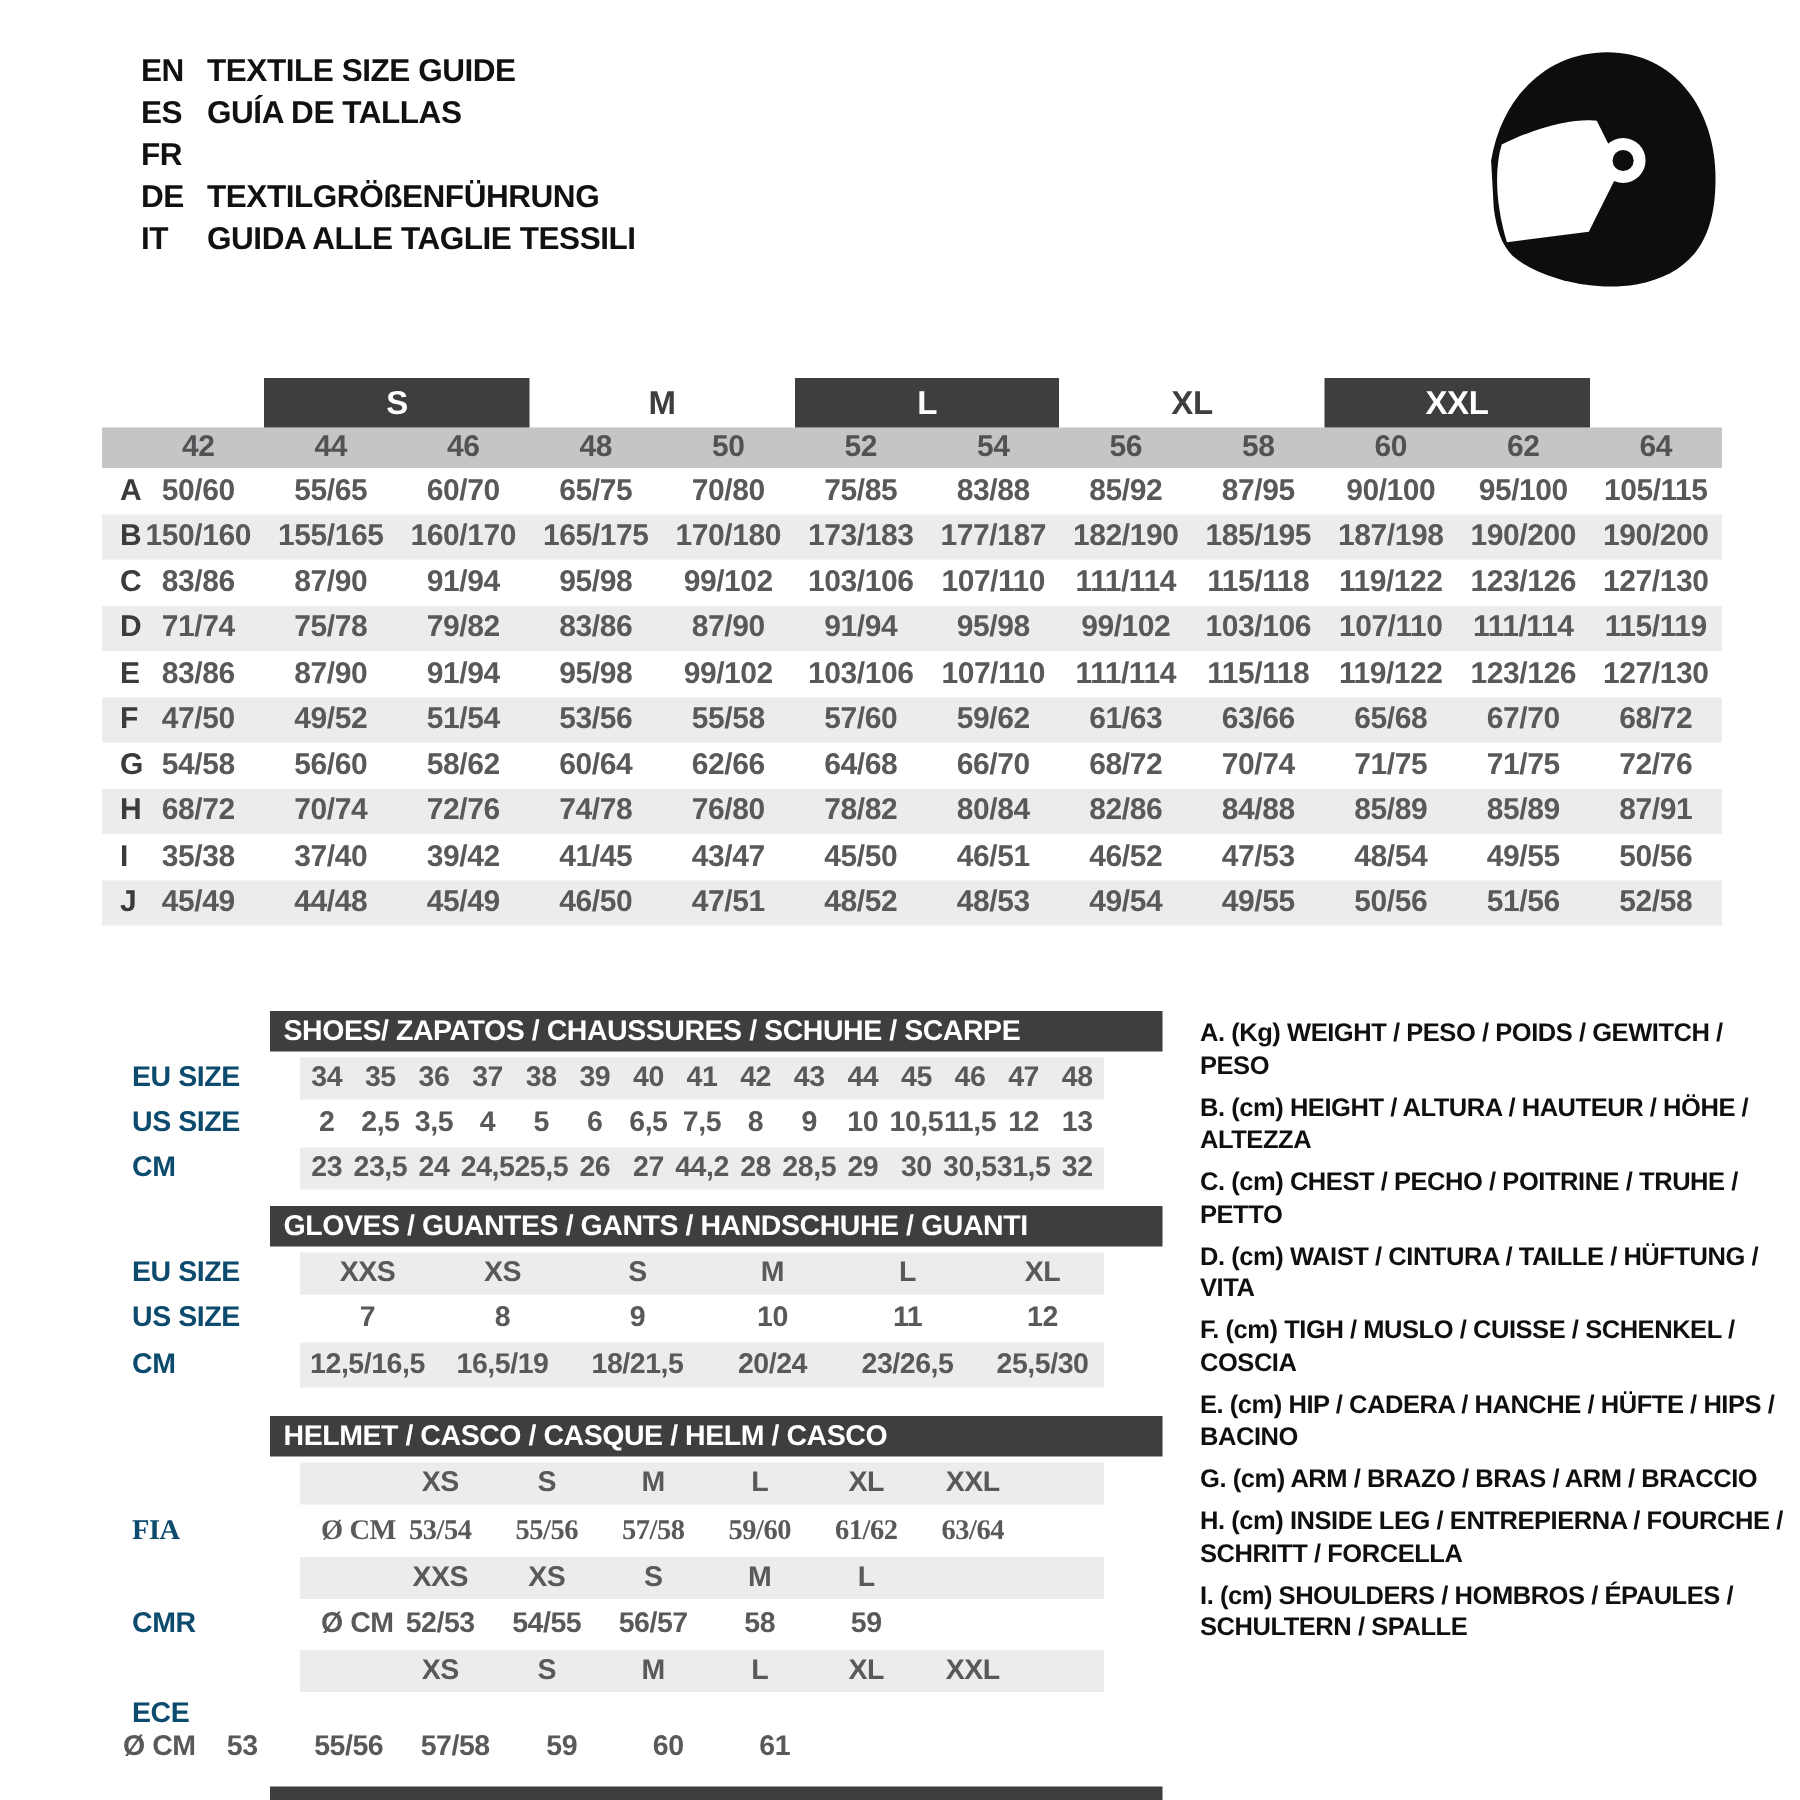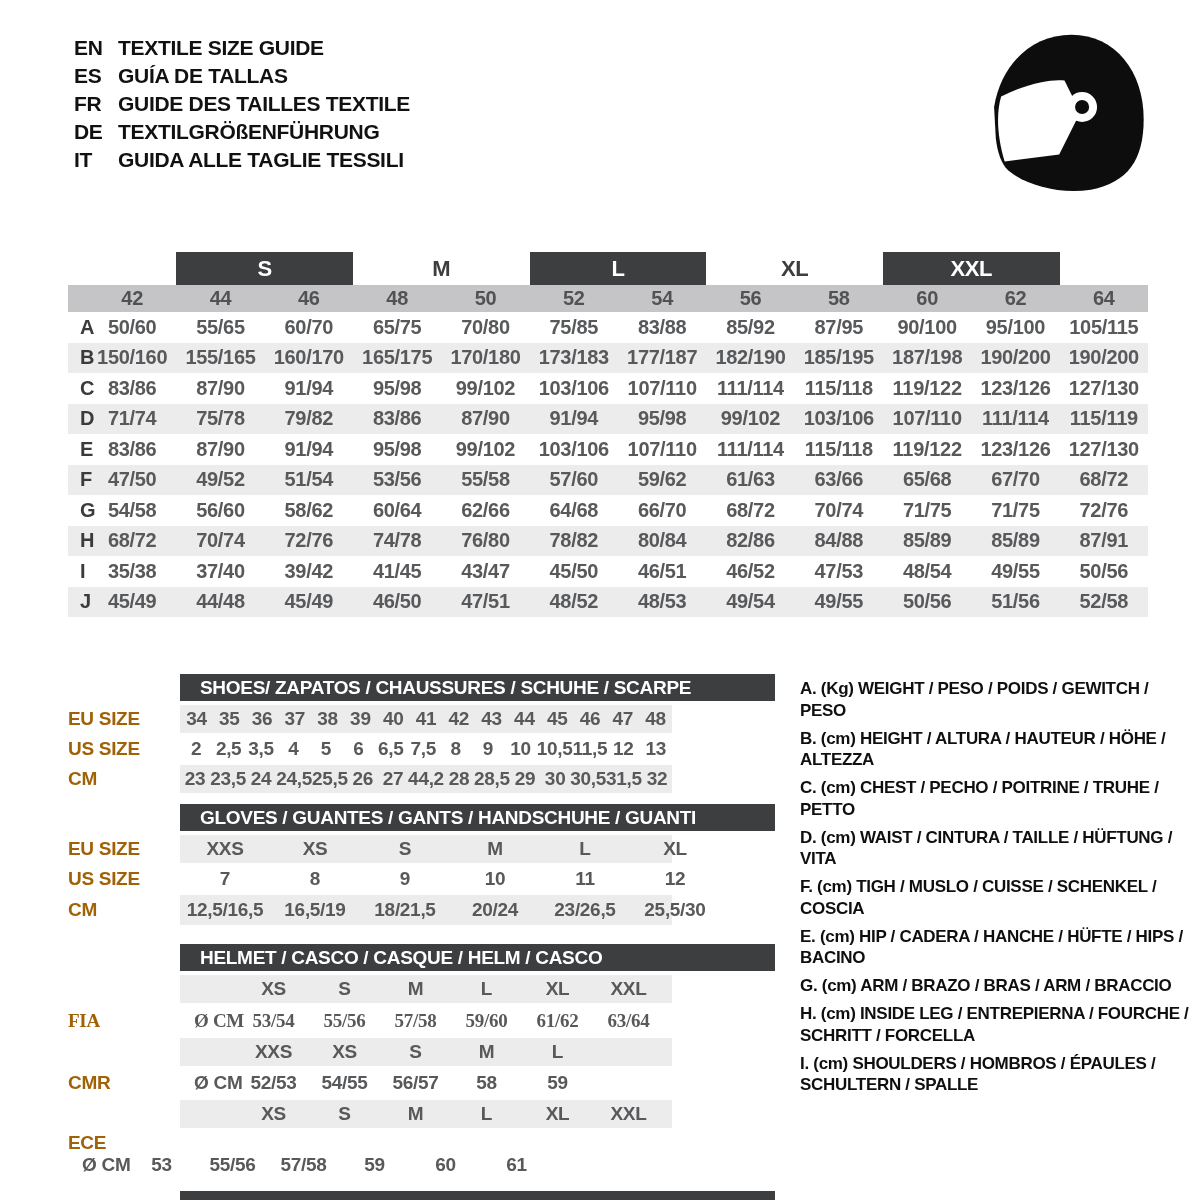--- a/index.html
+++ b/index.html
@@ -9,7 +9,7 @@
   
   .langs{position:absolute;left:74px;top:34px;}
   .lang-row{display:flex;height:28px;align-items:center;font-size:21px;color:#111;}
-  .lang-code{width:44px;}
+  .lang-code{width:44px;margin-left:20px;}
   .lang-title{white-space:nowrap;}
 
   

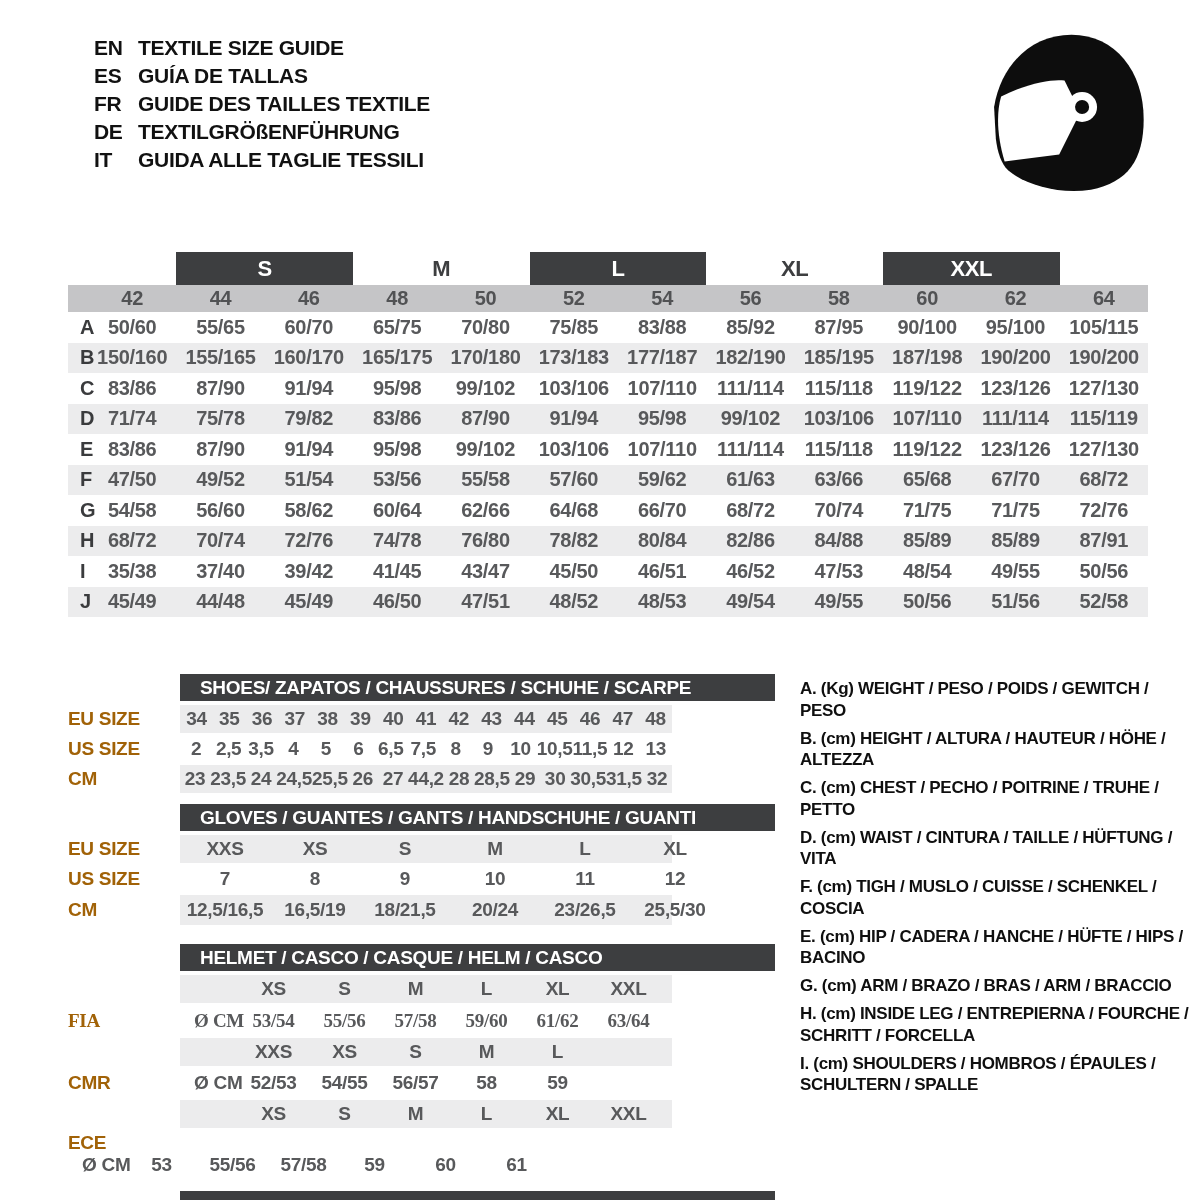--- a/index.html
+++ b/index.html
@@ -69,7 +69,6 @@
       </div>
       <div class="lang-row">
         <span class="lang-code">FR</span>
-        <span class="lang-title">GUIDE DES TAILLES TEXTILE</span>
       </div>
       <div class="lang-row">
         <span class="lang-code">DE</span>

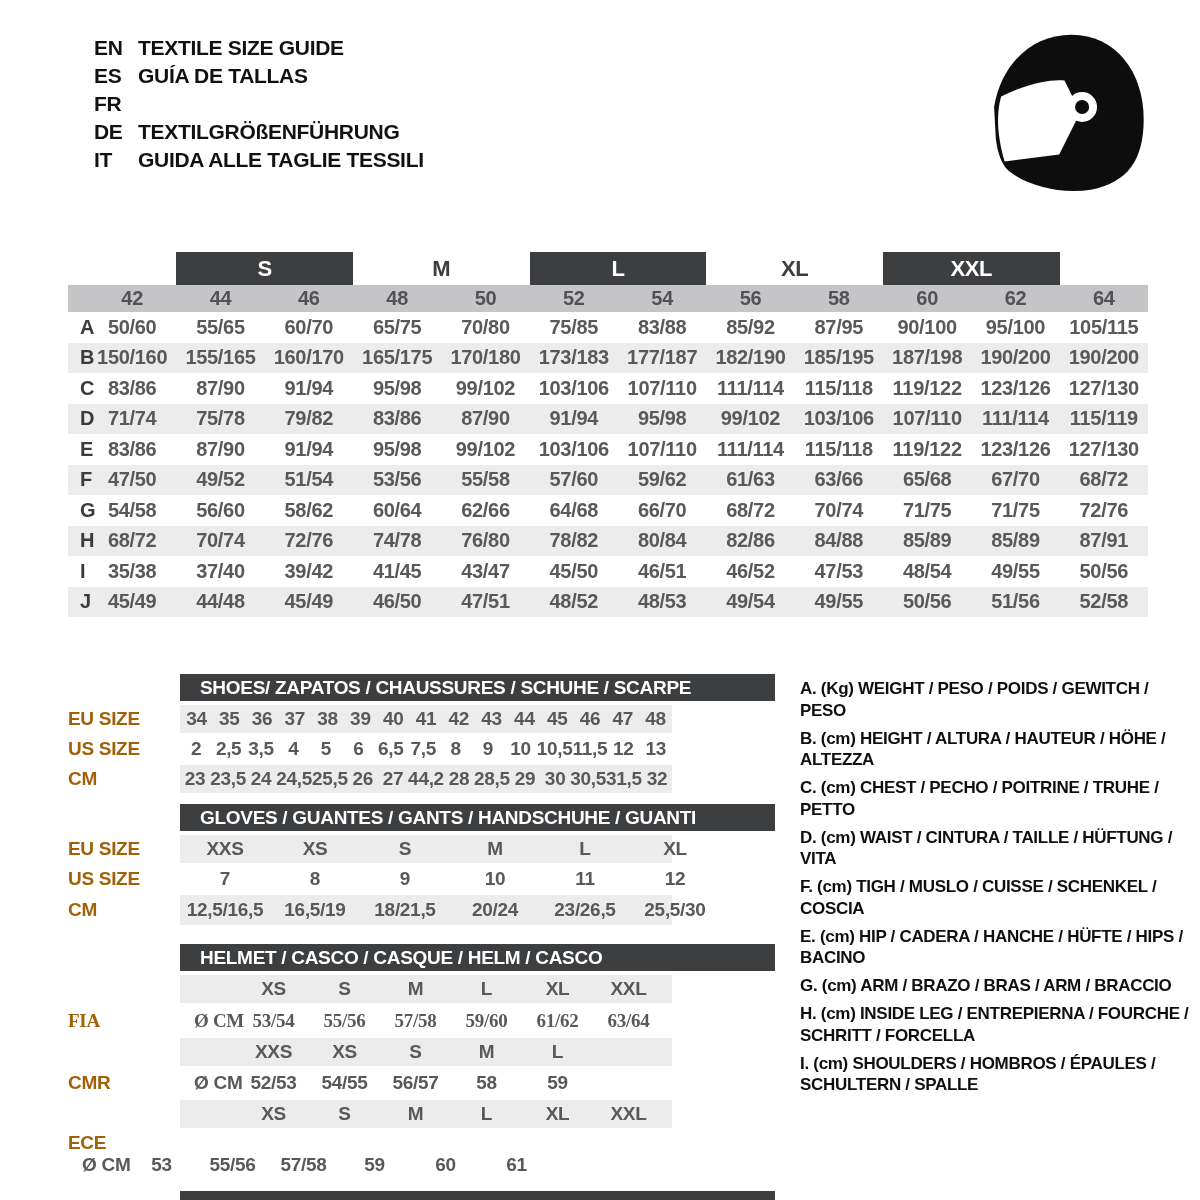--- a/index.html
+++ b/index.html
@@ -33,7 +33,7 @@
 
   
   .section-bar{position:absolute;left:180px;width:595px;height:27px;background:#3d3e40;
-               color:#fff;font-size:19px;line-height:27px;padding-left:20px;box-sizing:border-box;
+               color:#fff;font-size:19px;line-height:27px;padding-left:9px;box-sizing:border-box;
                white-space:nowrap;}
   .sec-row{position:absolute;left:68px;width:709px;display:flex;}
   .sec-label{width:112px;display:flex;align-items:center;font-size:19px;color:#a16207;}

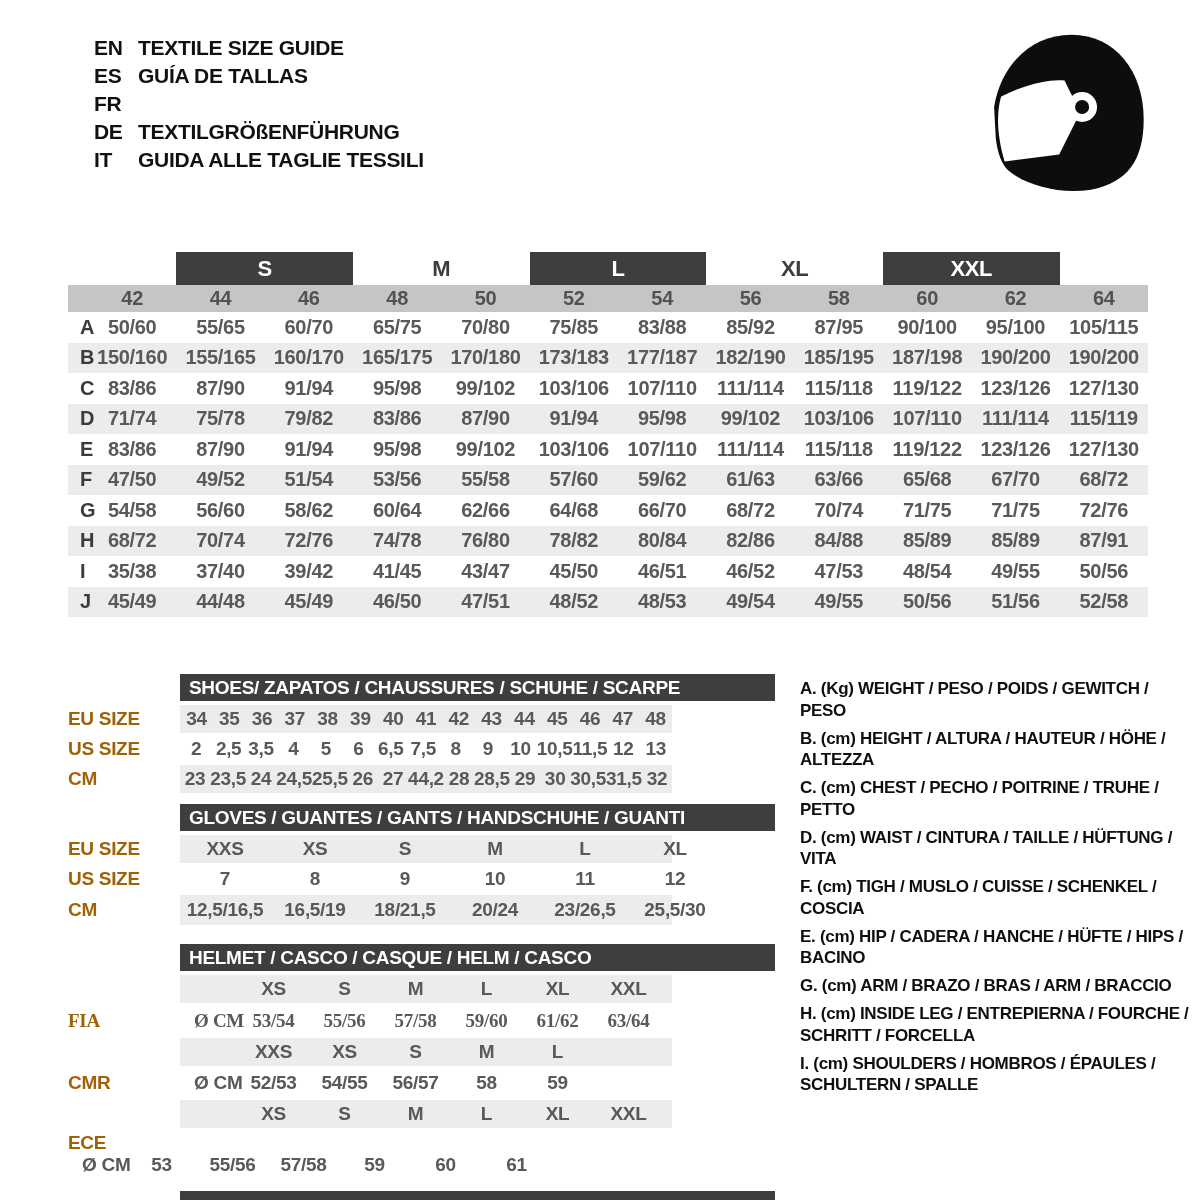--- a/index.html
+++ b/index.html
@@ -36,7 +36,7 @@
                color:#fff;font-size:19px;line-height:27px;padding-left:9px;box-sizing:border-box;
                white-space:nowrap;}
   .sec-row{position:absolute;left:68px;width:709px;display:flex;}
-  .sec-label{width:112px;display:flex;align-items:center;font-size:19px;color:#a16207;}
+  .sec-label{width:112px;display:flex;align-items:center;font-size:19px;color:#0c4a6e;margin-left:20px;}
   .sec-content{width:492px;display:flex;align-items:center;}
   .sec-content.stripe{background:#ececed;}
   .grid-shoes{display:grid;grid-template-columns:repeat(15,1fr);width:597px;}

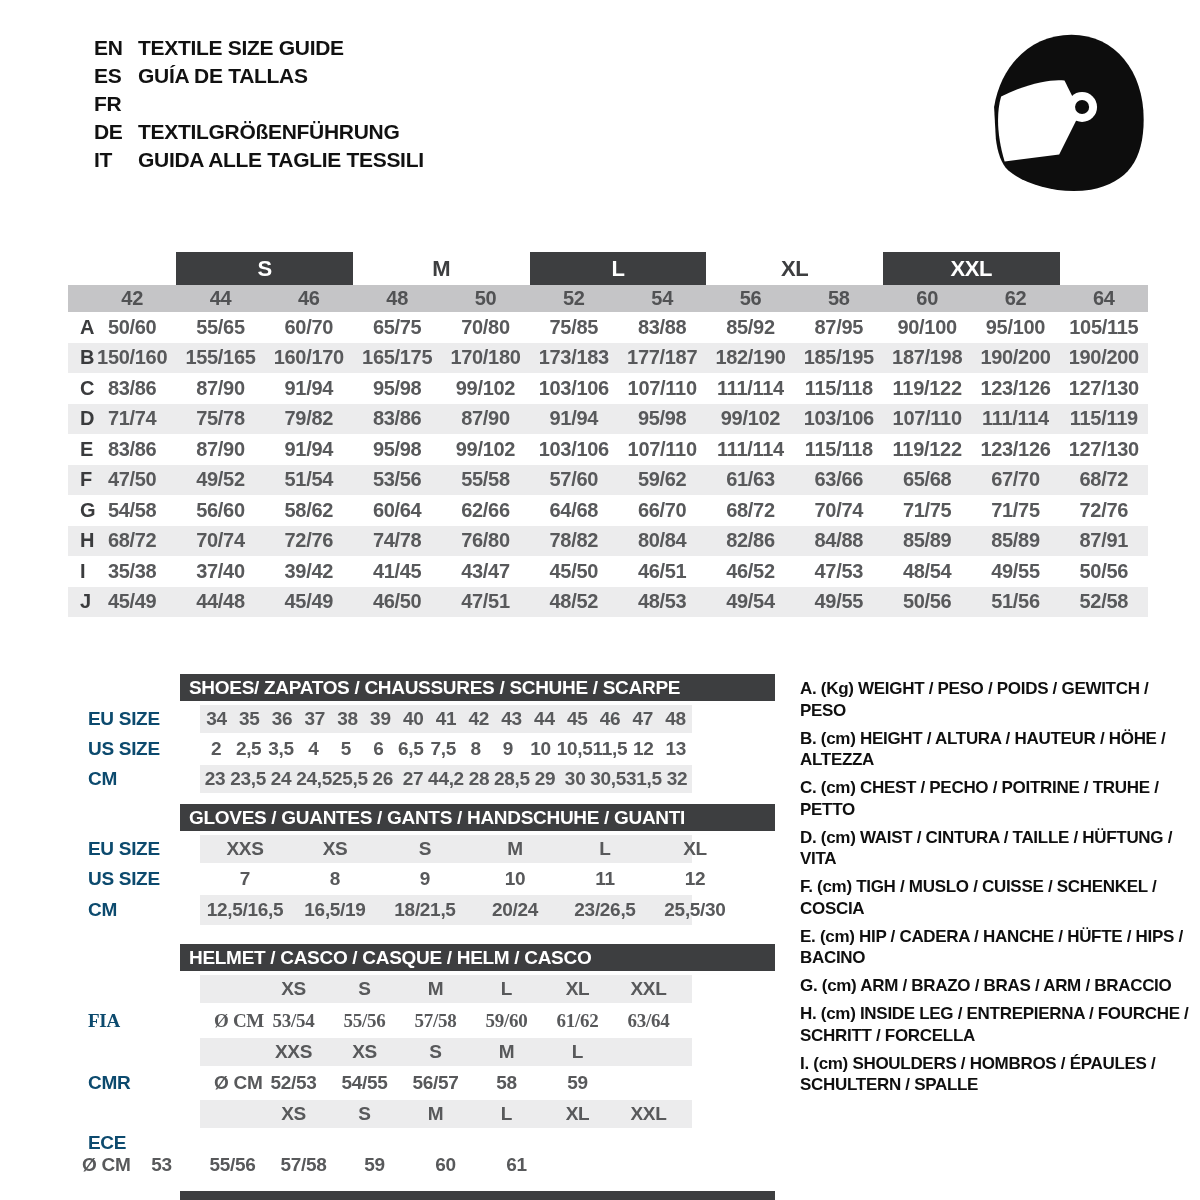--- a/index.html
+++ b/index.html
@@ -37,7 +37,7 @@
                white-space:nowrap;}
   .sec-row{position:absolute;left:68px;width:709px;display:flex;}
   .sec-label{width:112px;display:flex;align-items:center;font-size:19px;color:#0c4a6e;margin-left:20px;}
-  .sec-content{width:492px;display:flex;align-items:center;}
+  .sec-content{width:536px;display:flex;align-items:center;}
   .sec-content.stripe{background:#ececed;}
   .grid-shoes{display:grid;grid-template-columns:repeat(15,1fr);width:597px;}
   .grid-gloves{display:grid;grid-template-columns:repeat(6,90px);width:540px;}

